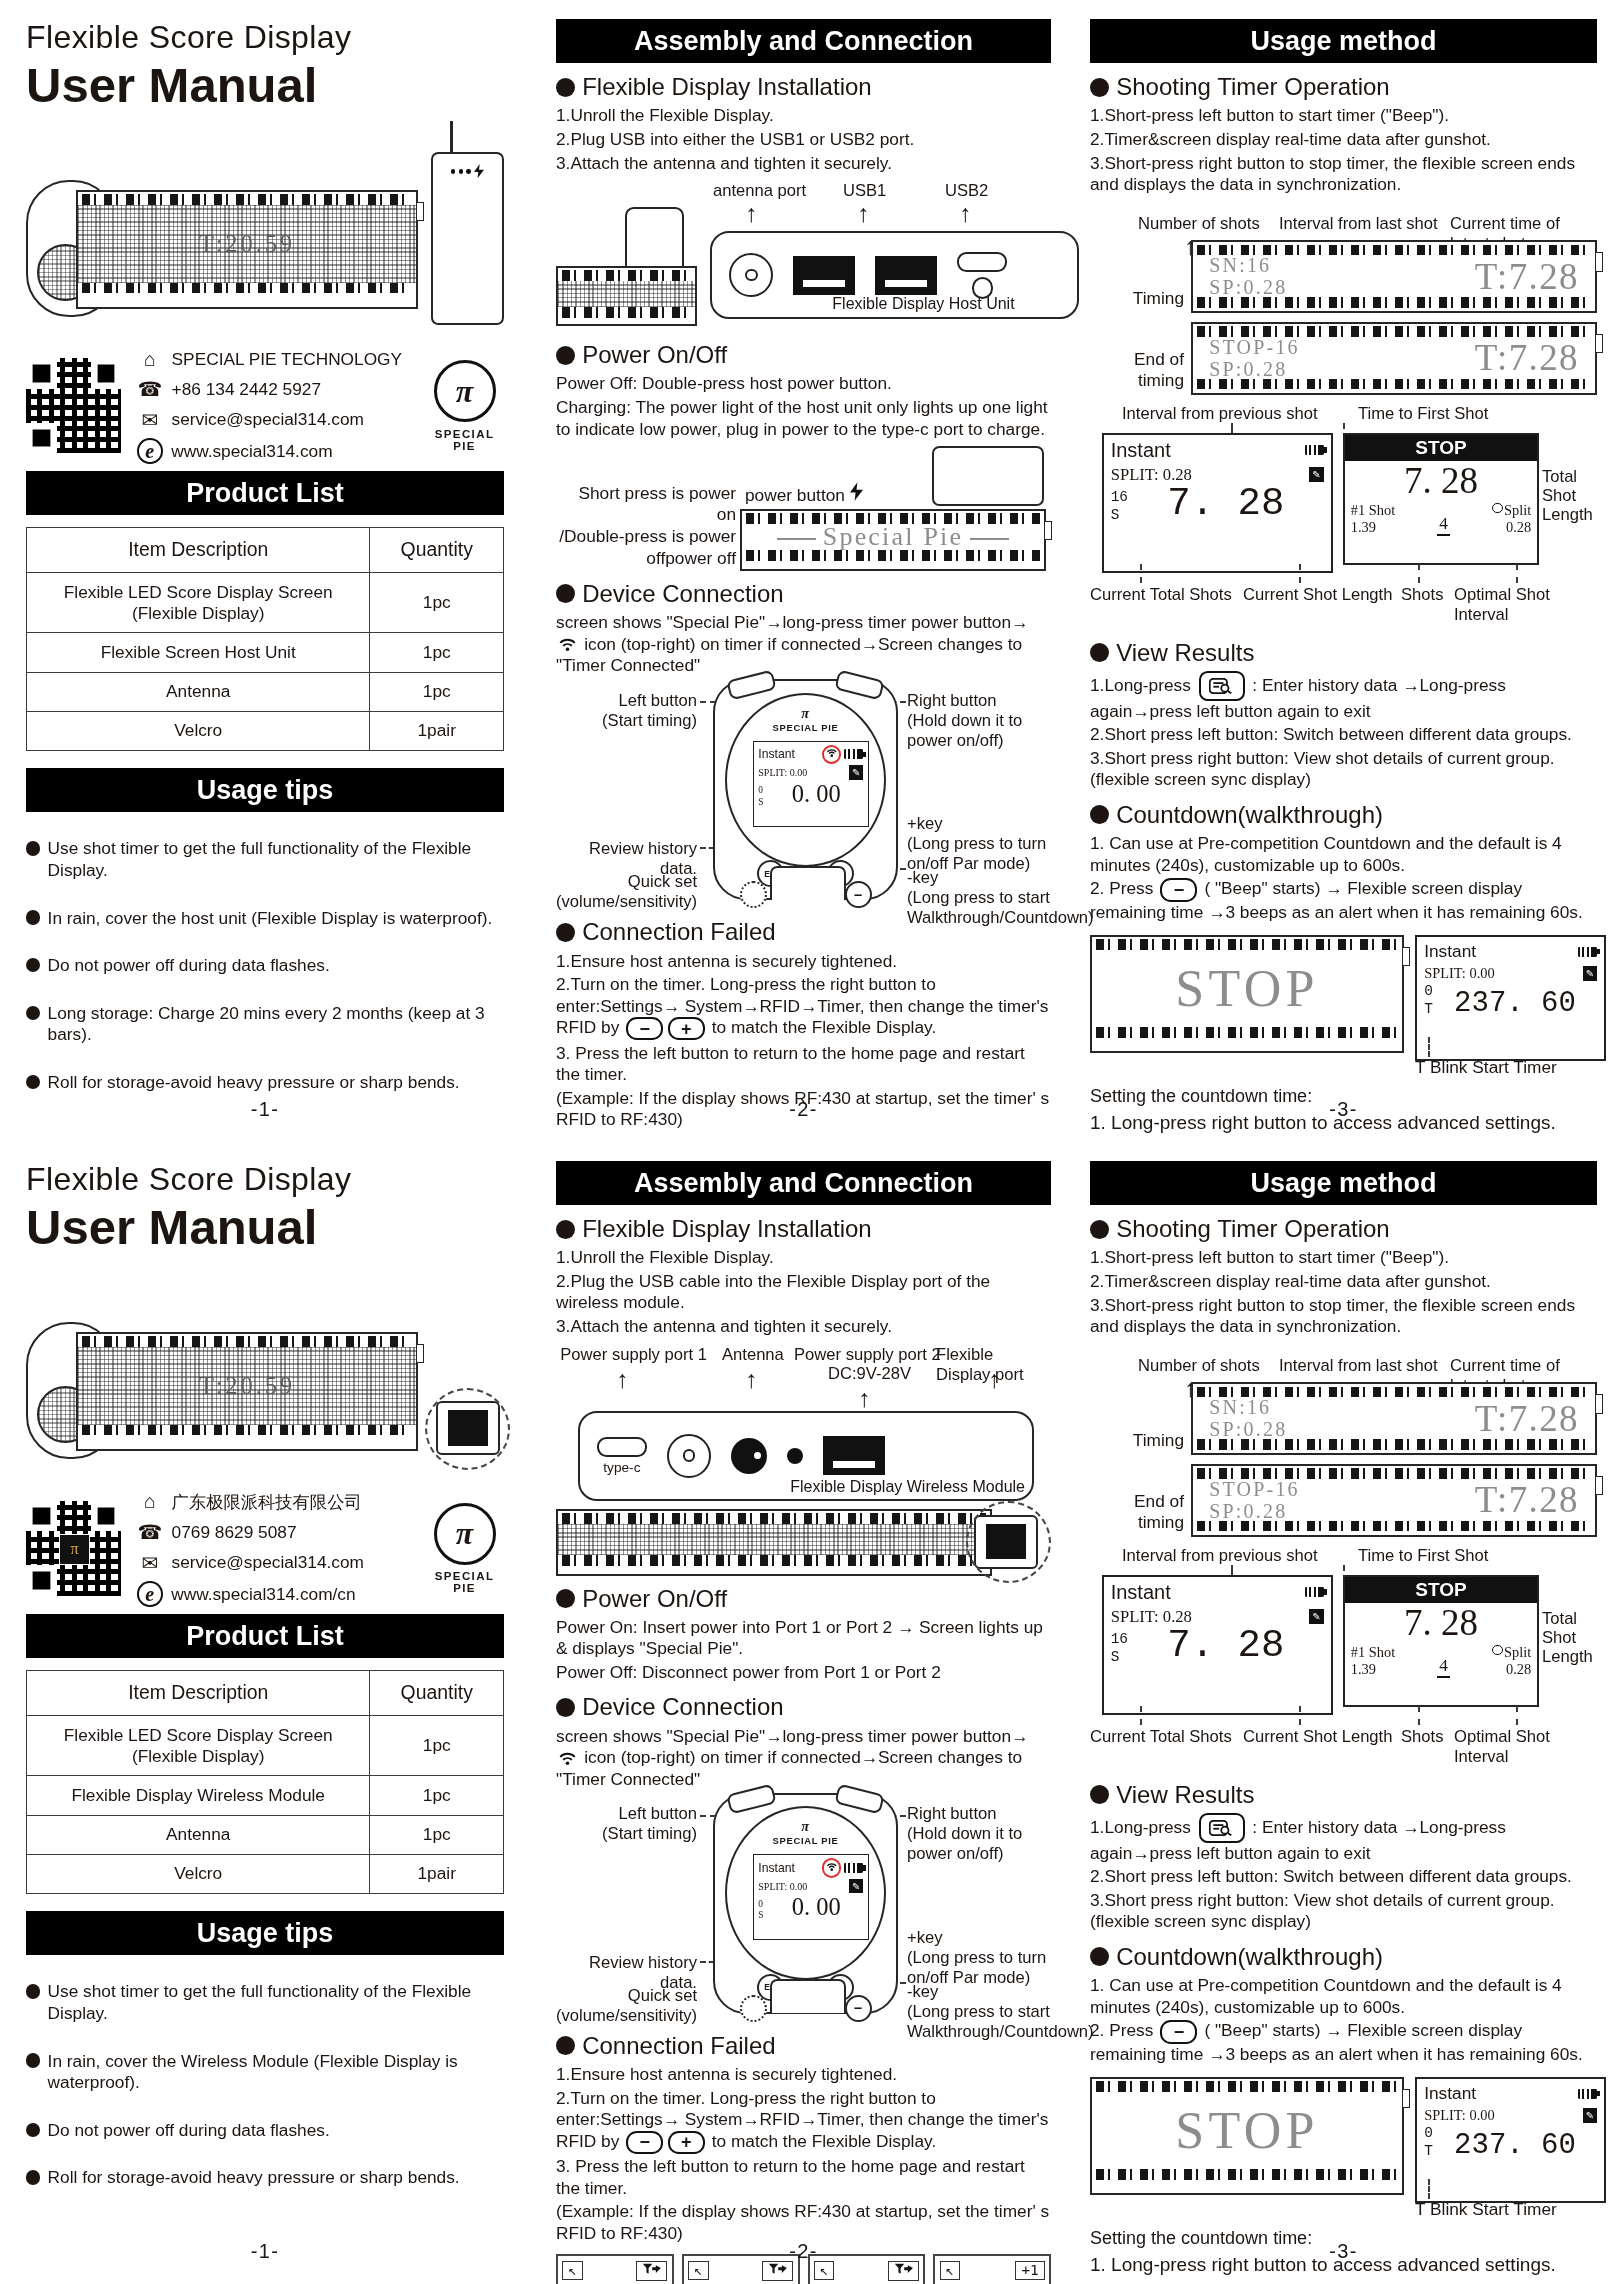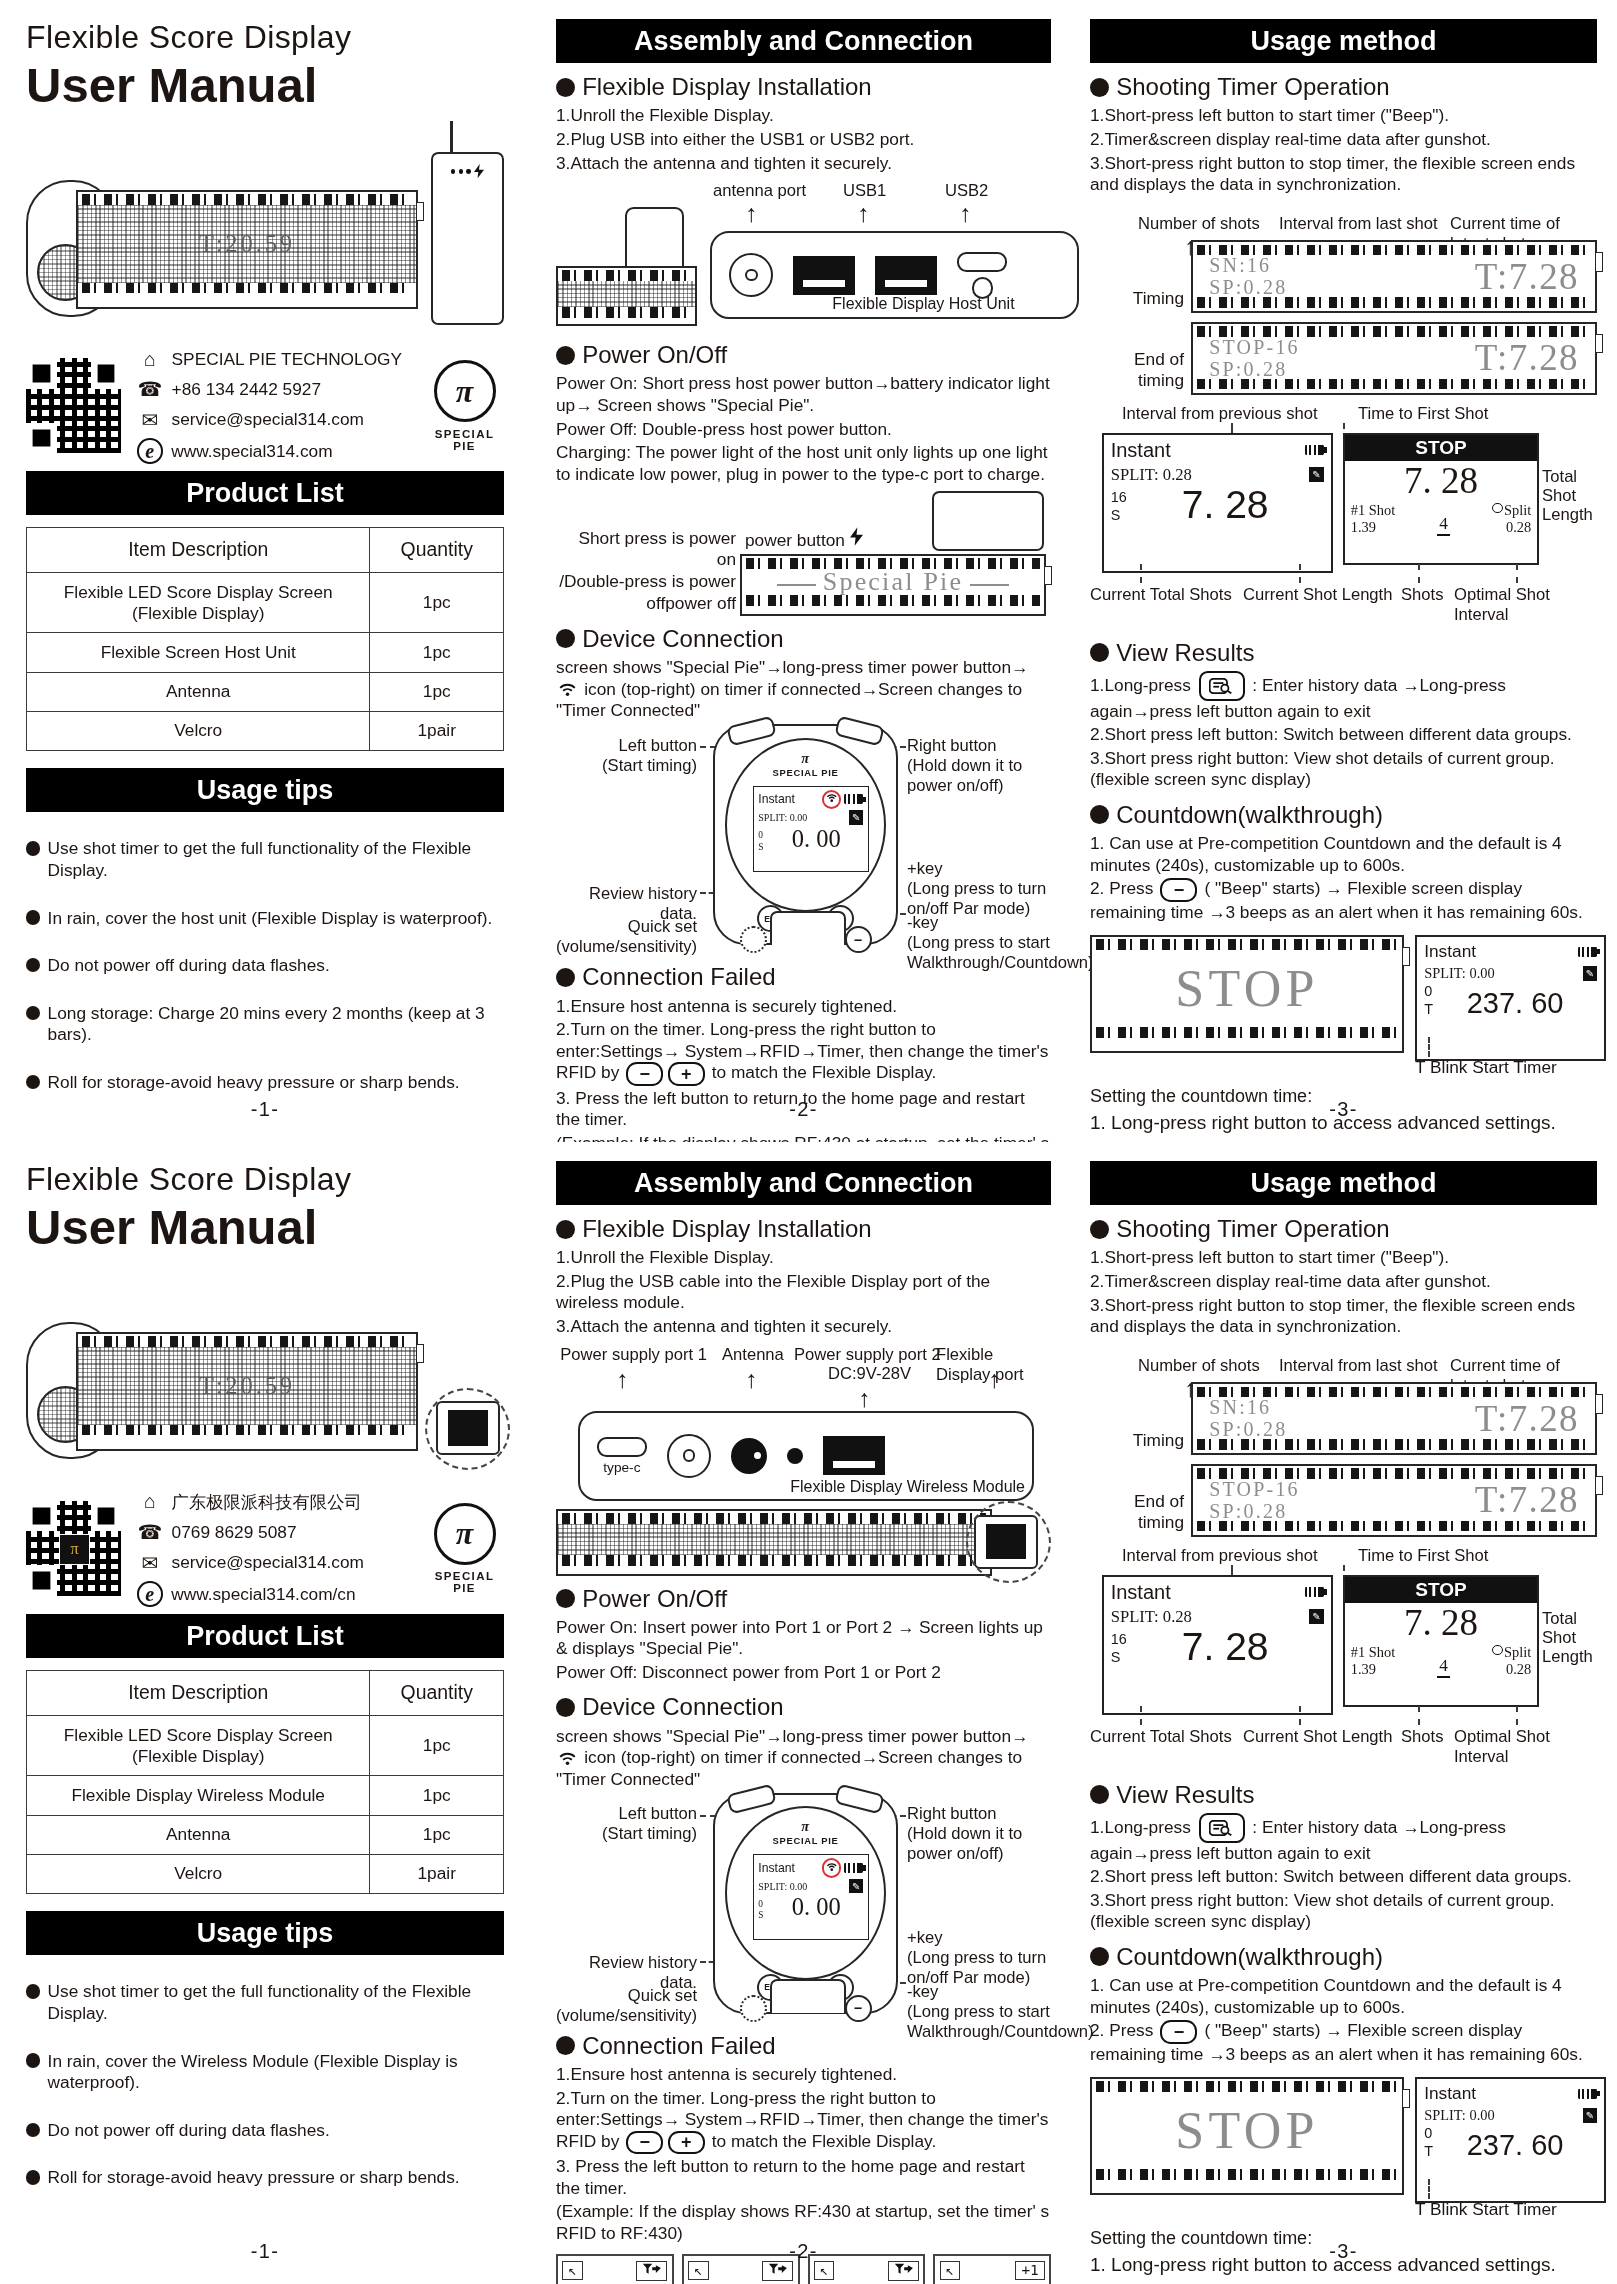--- a/index.html
+++ b/index.html
@@ -321,7 +321,6 @@
       </div>
 
       <div class="sec">Power On/Off</div>
-      <div class="step">Power On: Short press host power button→battery indicator light up→ Screen shows "Special Pie".</div>
       <div class="step">Power Off: Double-press host power button.</div>
       <div class="step only-top">Charging: The power light of the host unit only lights up one light to indicate low power, plug in power to the type-c port to charge.</div>
 

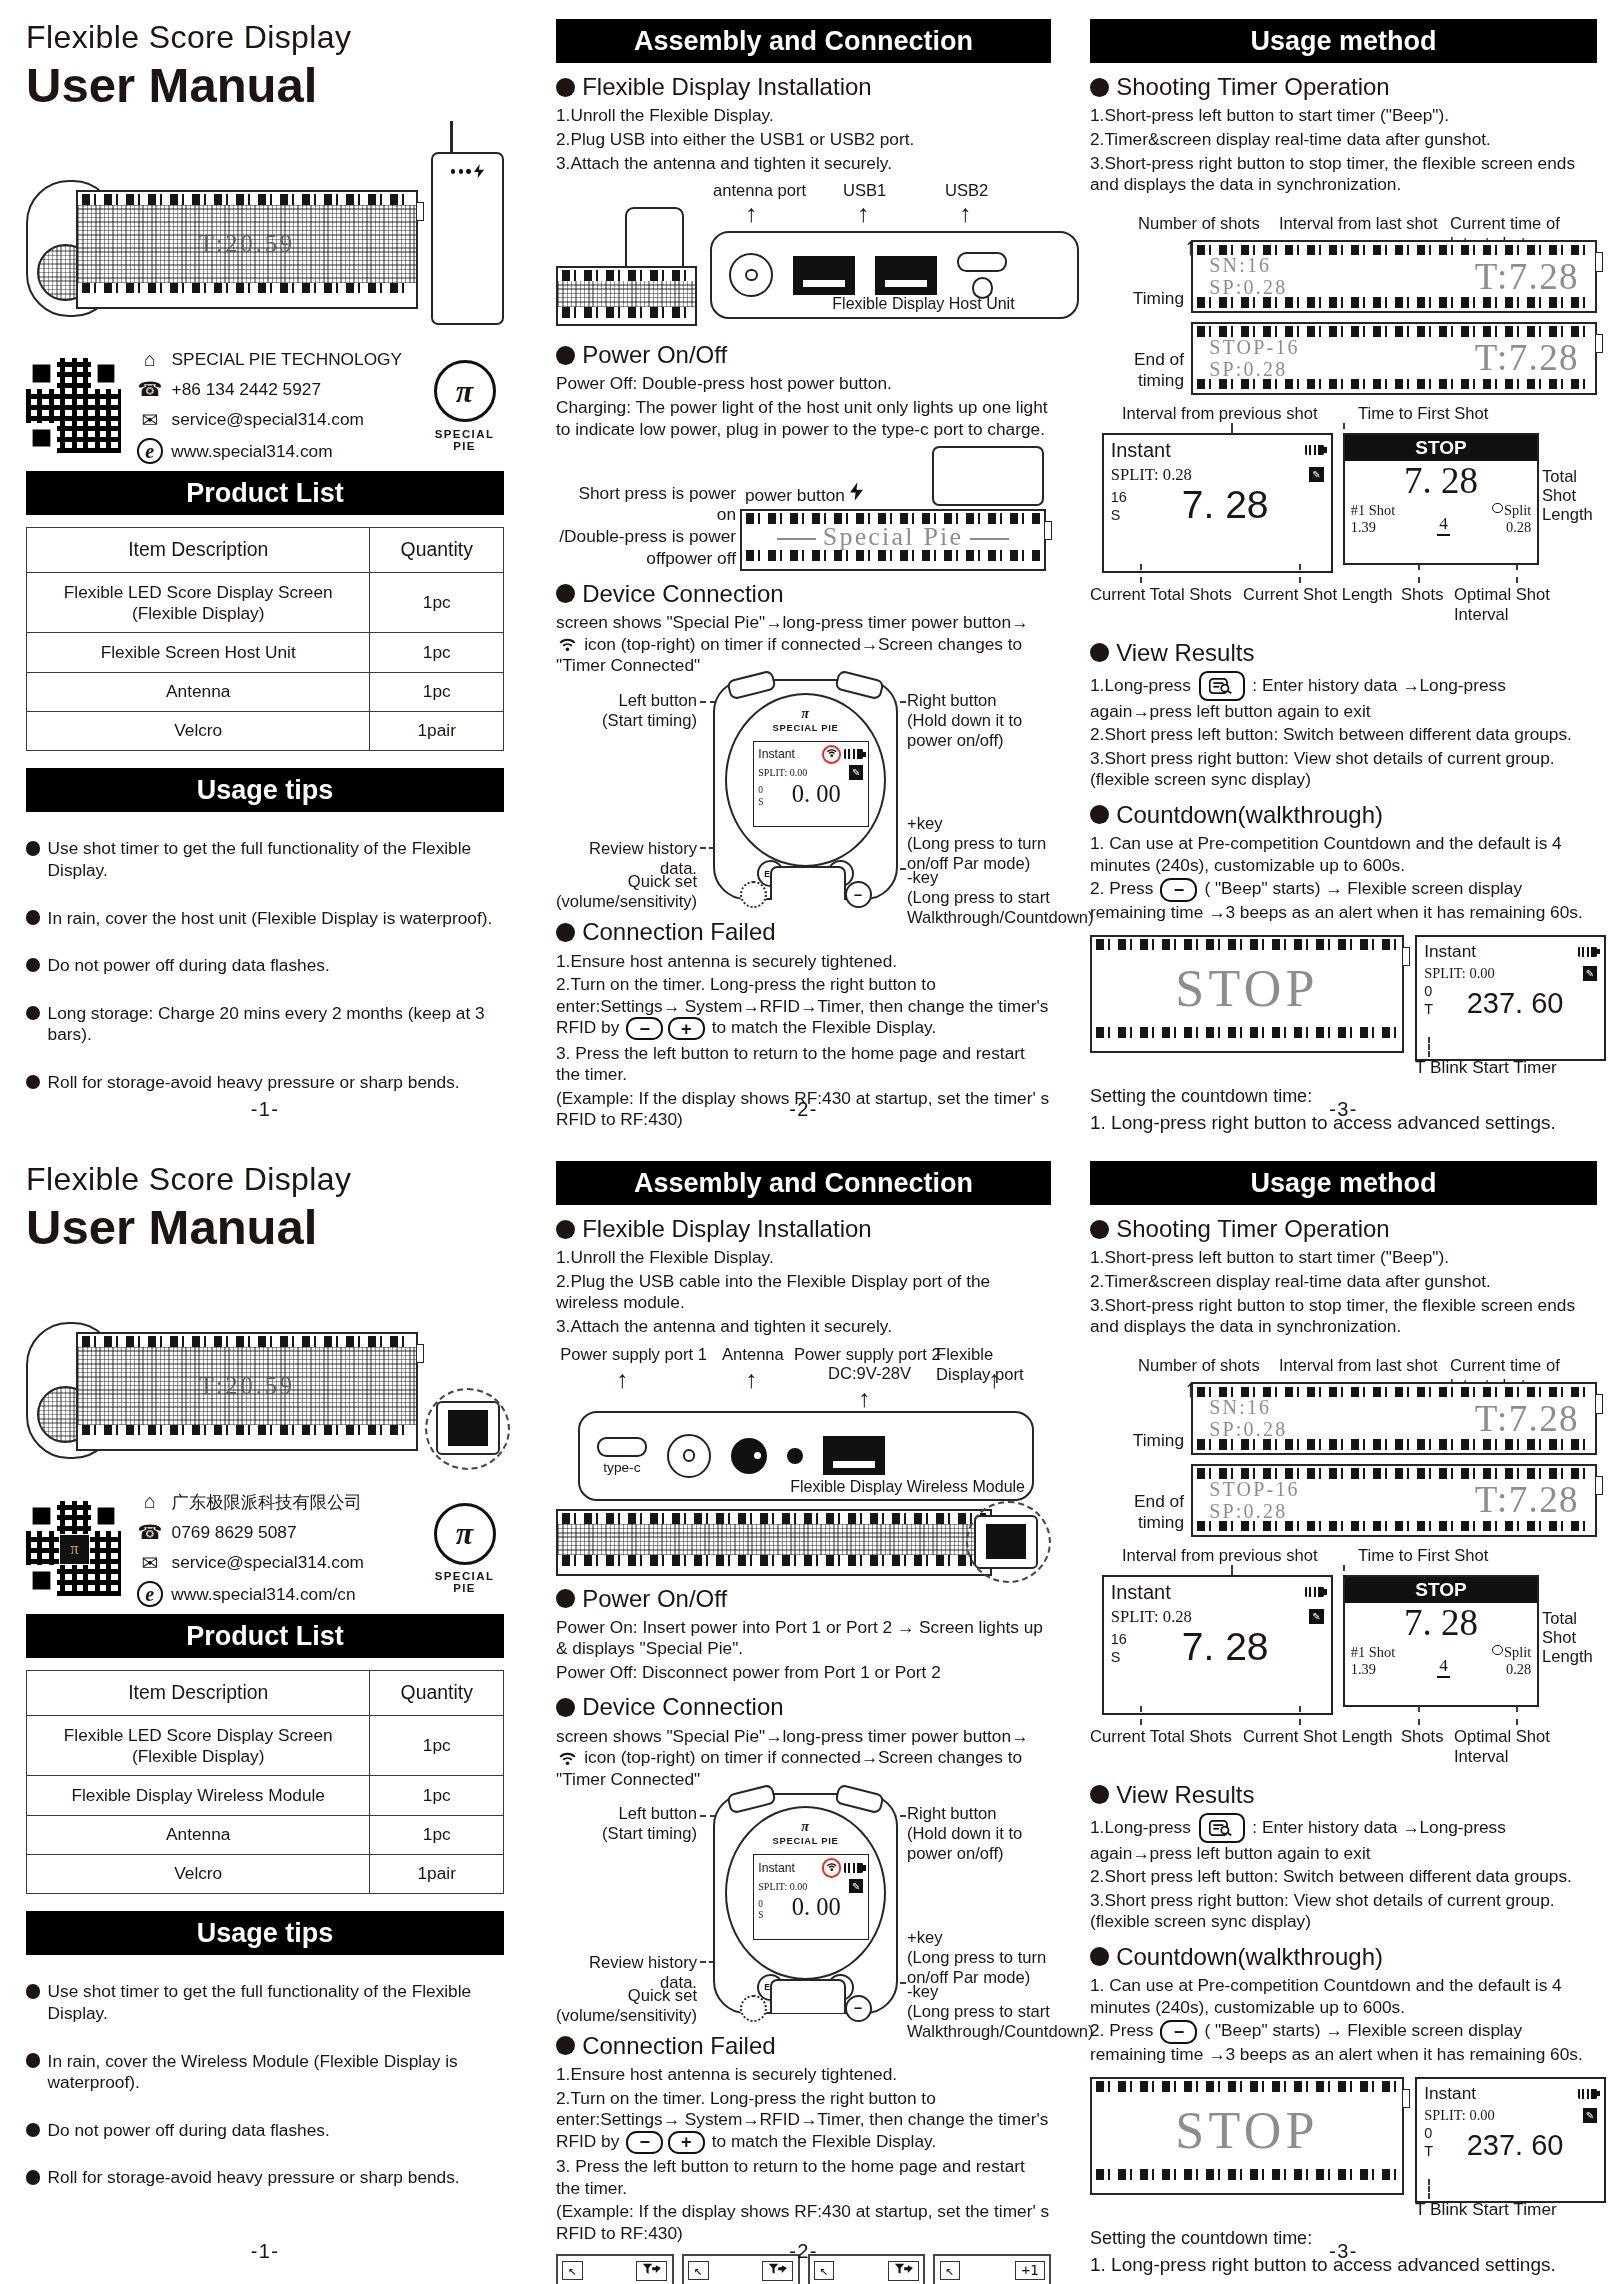--- a/index.html
+++ b/index.html
@@ -161,7 +161,7 @@
   .scrA{position:absolute;left:11.5px;top:29px;width:213px;height:128px;border:2.2px solid #222;padding:4.3px 7.2px;}
   .sar1{display:flex;justify-content:space-between;align-items:center;font-size:20px;}
   .sar2{display:flex;justify-content:space-between;align-items:center;font-family:"Liberation Serif",serif;font-size:16.6px;margin-top:2.9px;}
-  .sar3{display:flex;align-items:flex-end;font-family:Liberation Sans, sans-serif;justify-content:space-between;}
+  .sar3{display:flex;align-items:flex-end;font-family:Liberation Mono, monospace;justify-content:space-between;}
   .sar3 .cu{font-size:14.4px;line-height:1.25;}
   .sar3 .big{flex:1;text-align:center;font-size:39px;line-height:1;}
   .scrB{position:absolute;left:253px;top:29px;width:192px;height:128px;border:2.2px solid #222;}

